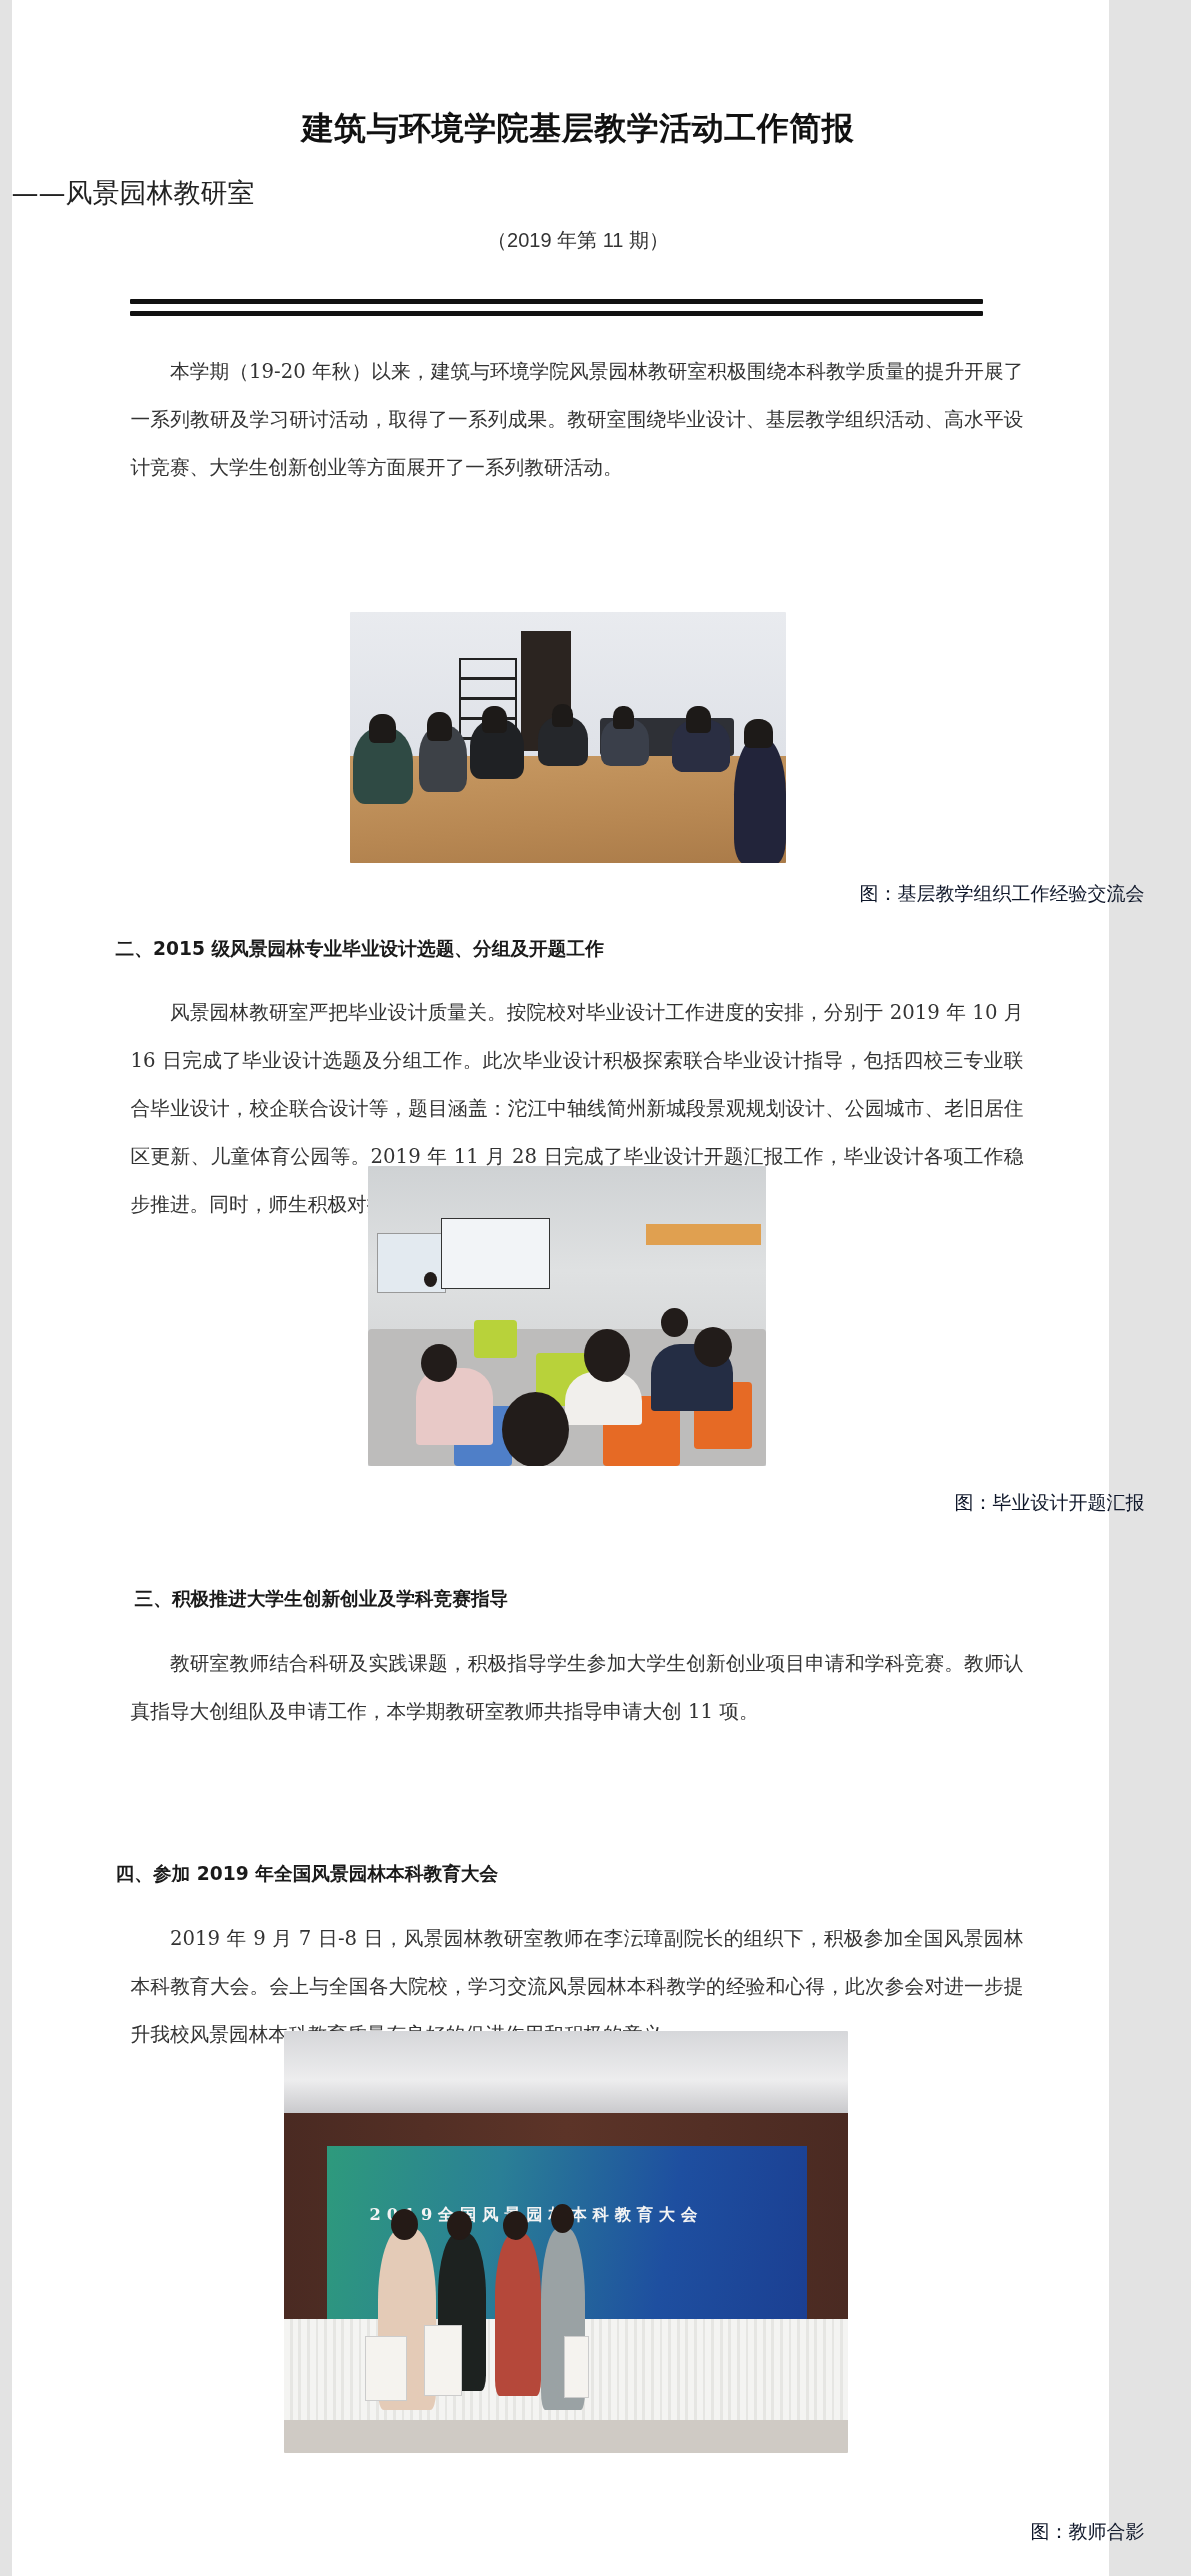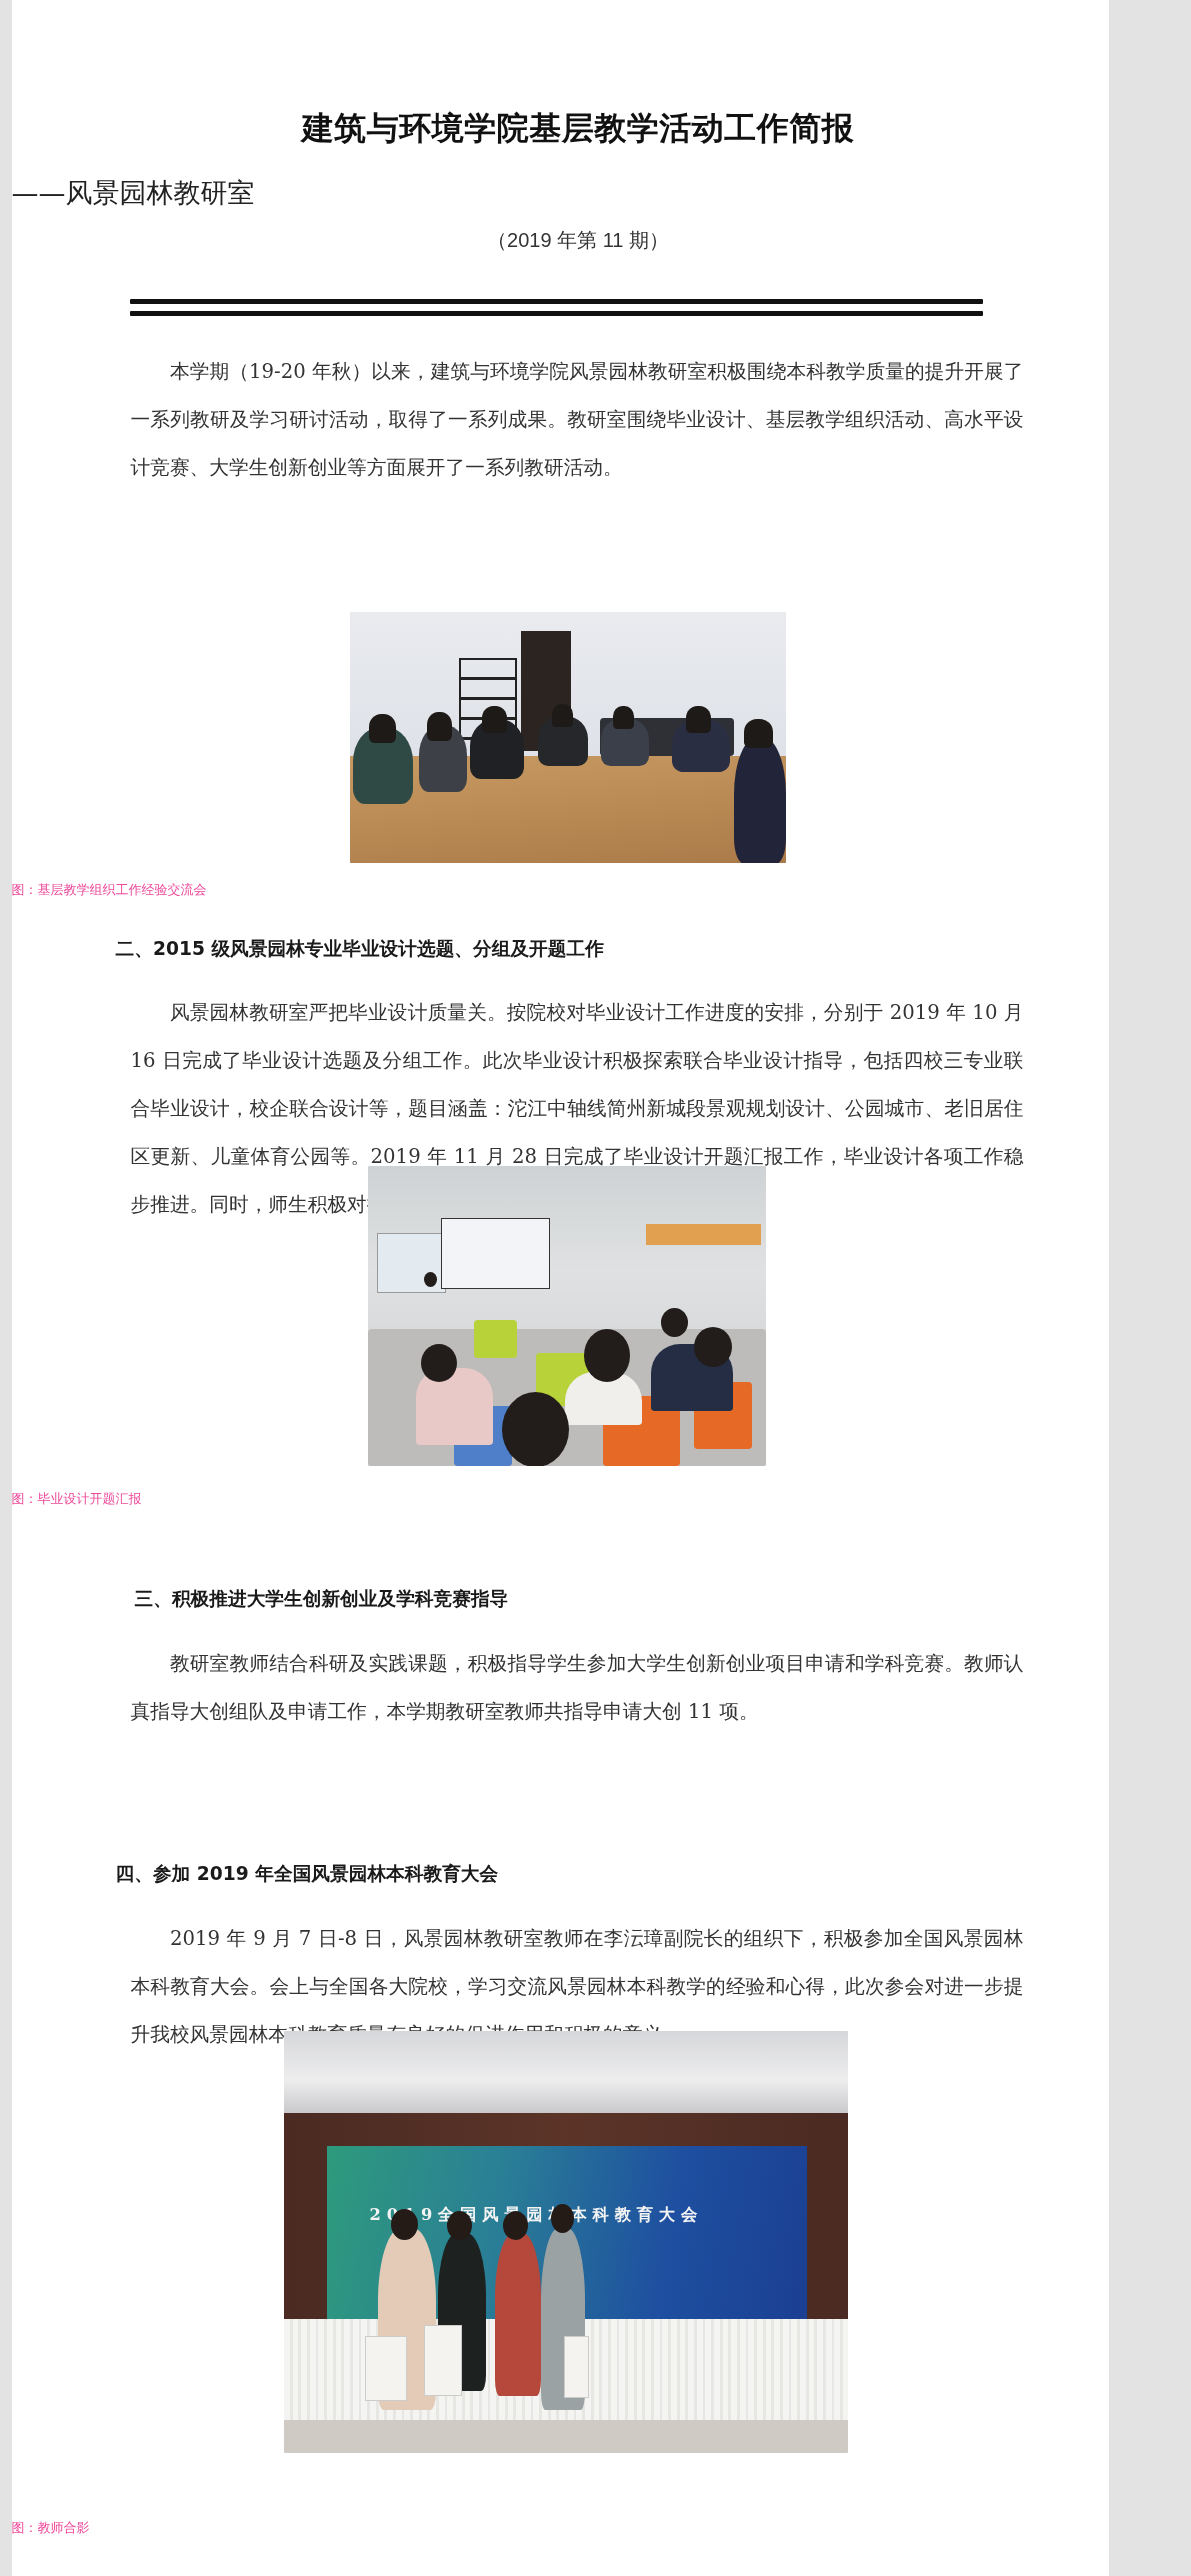--- a/index.html
+++ b/index.html
@@ -74,9 +74,9 @@
     }
     .caption {
       left: 0; width: 1133px;
-      text-align: left;
-      font-size: 13px;
-      color: #ec4899;
+      text-align: right;
+      font-size: 19px;
+      color: #0f172a;
     }
     
     .p1-wall { position:absolute; inset:0; background: linear-gradient(180deg,#e9ebef 0%,#dfe2e8 55%,#cfd2d8 100%); }

